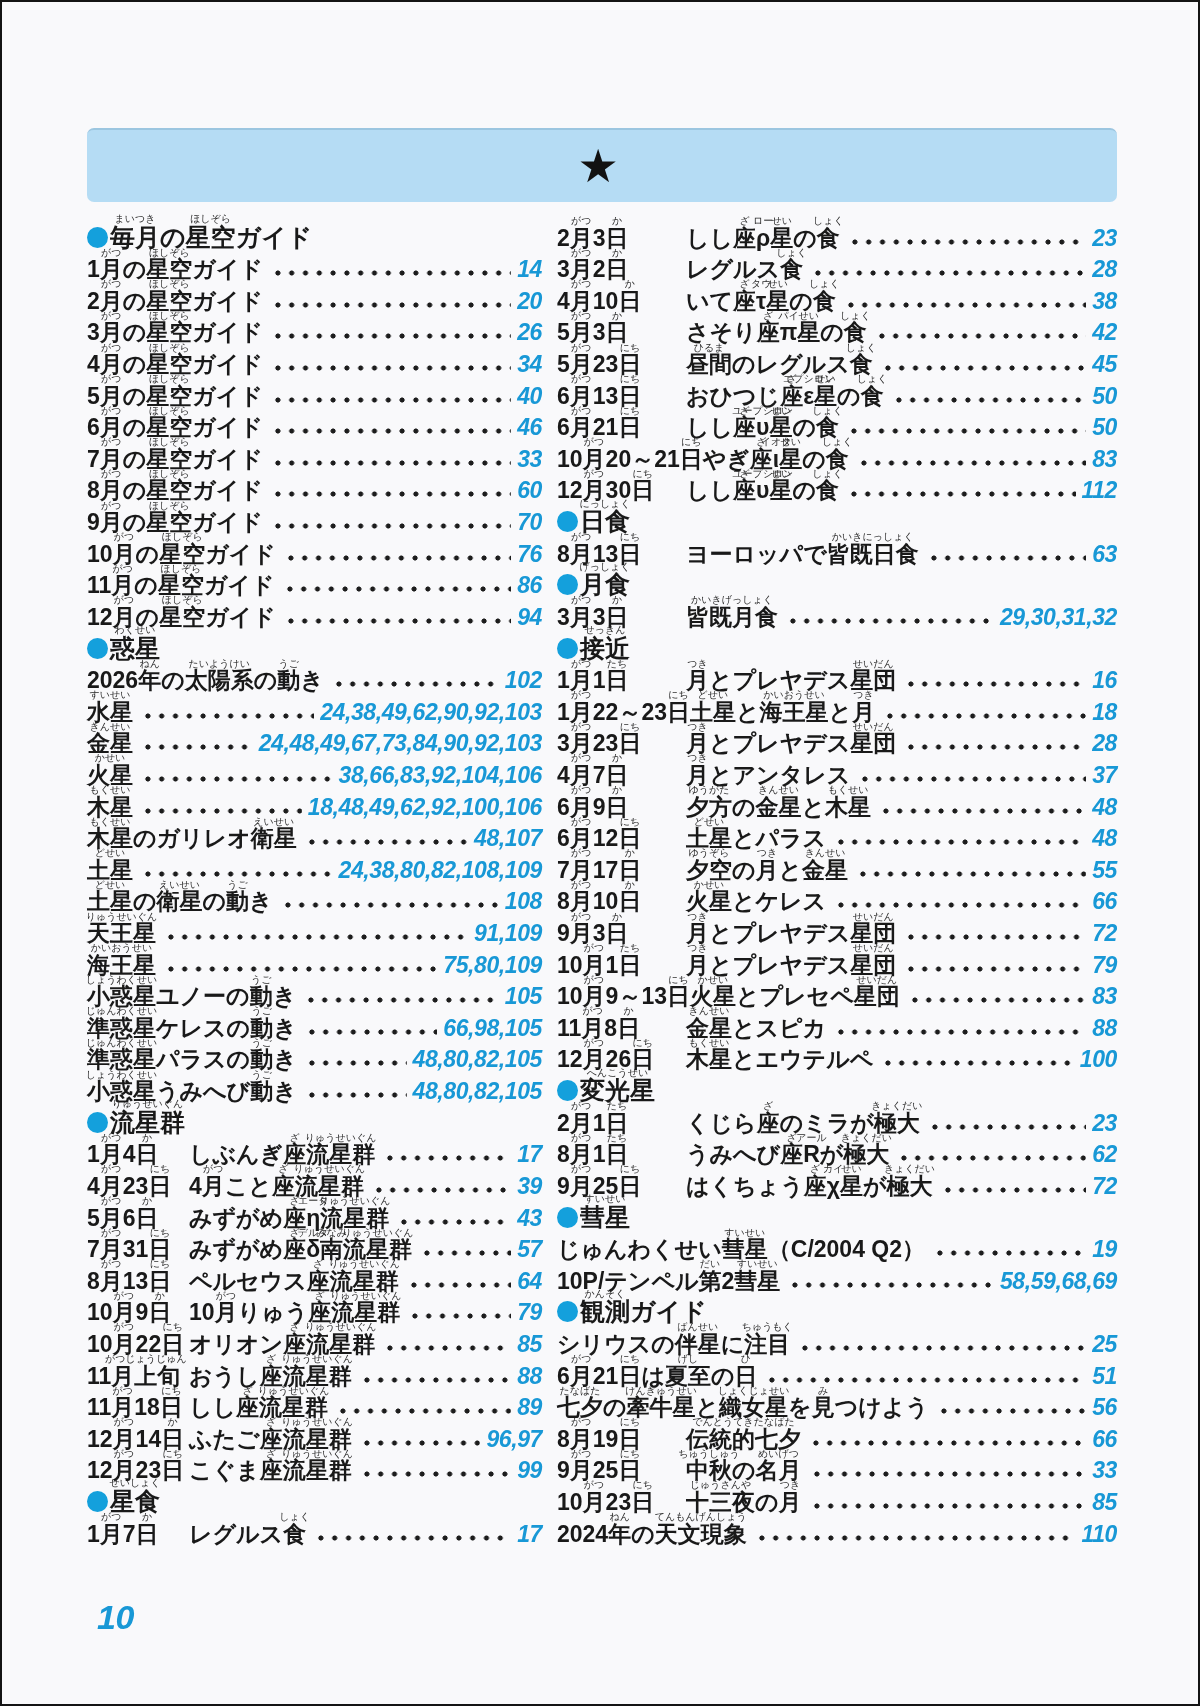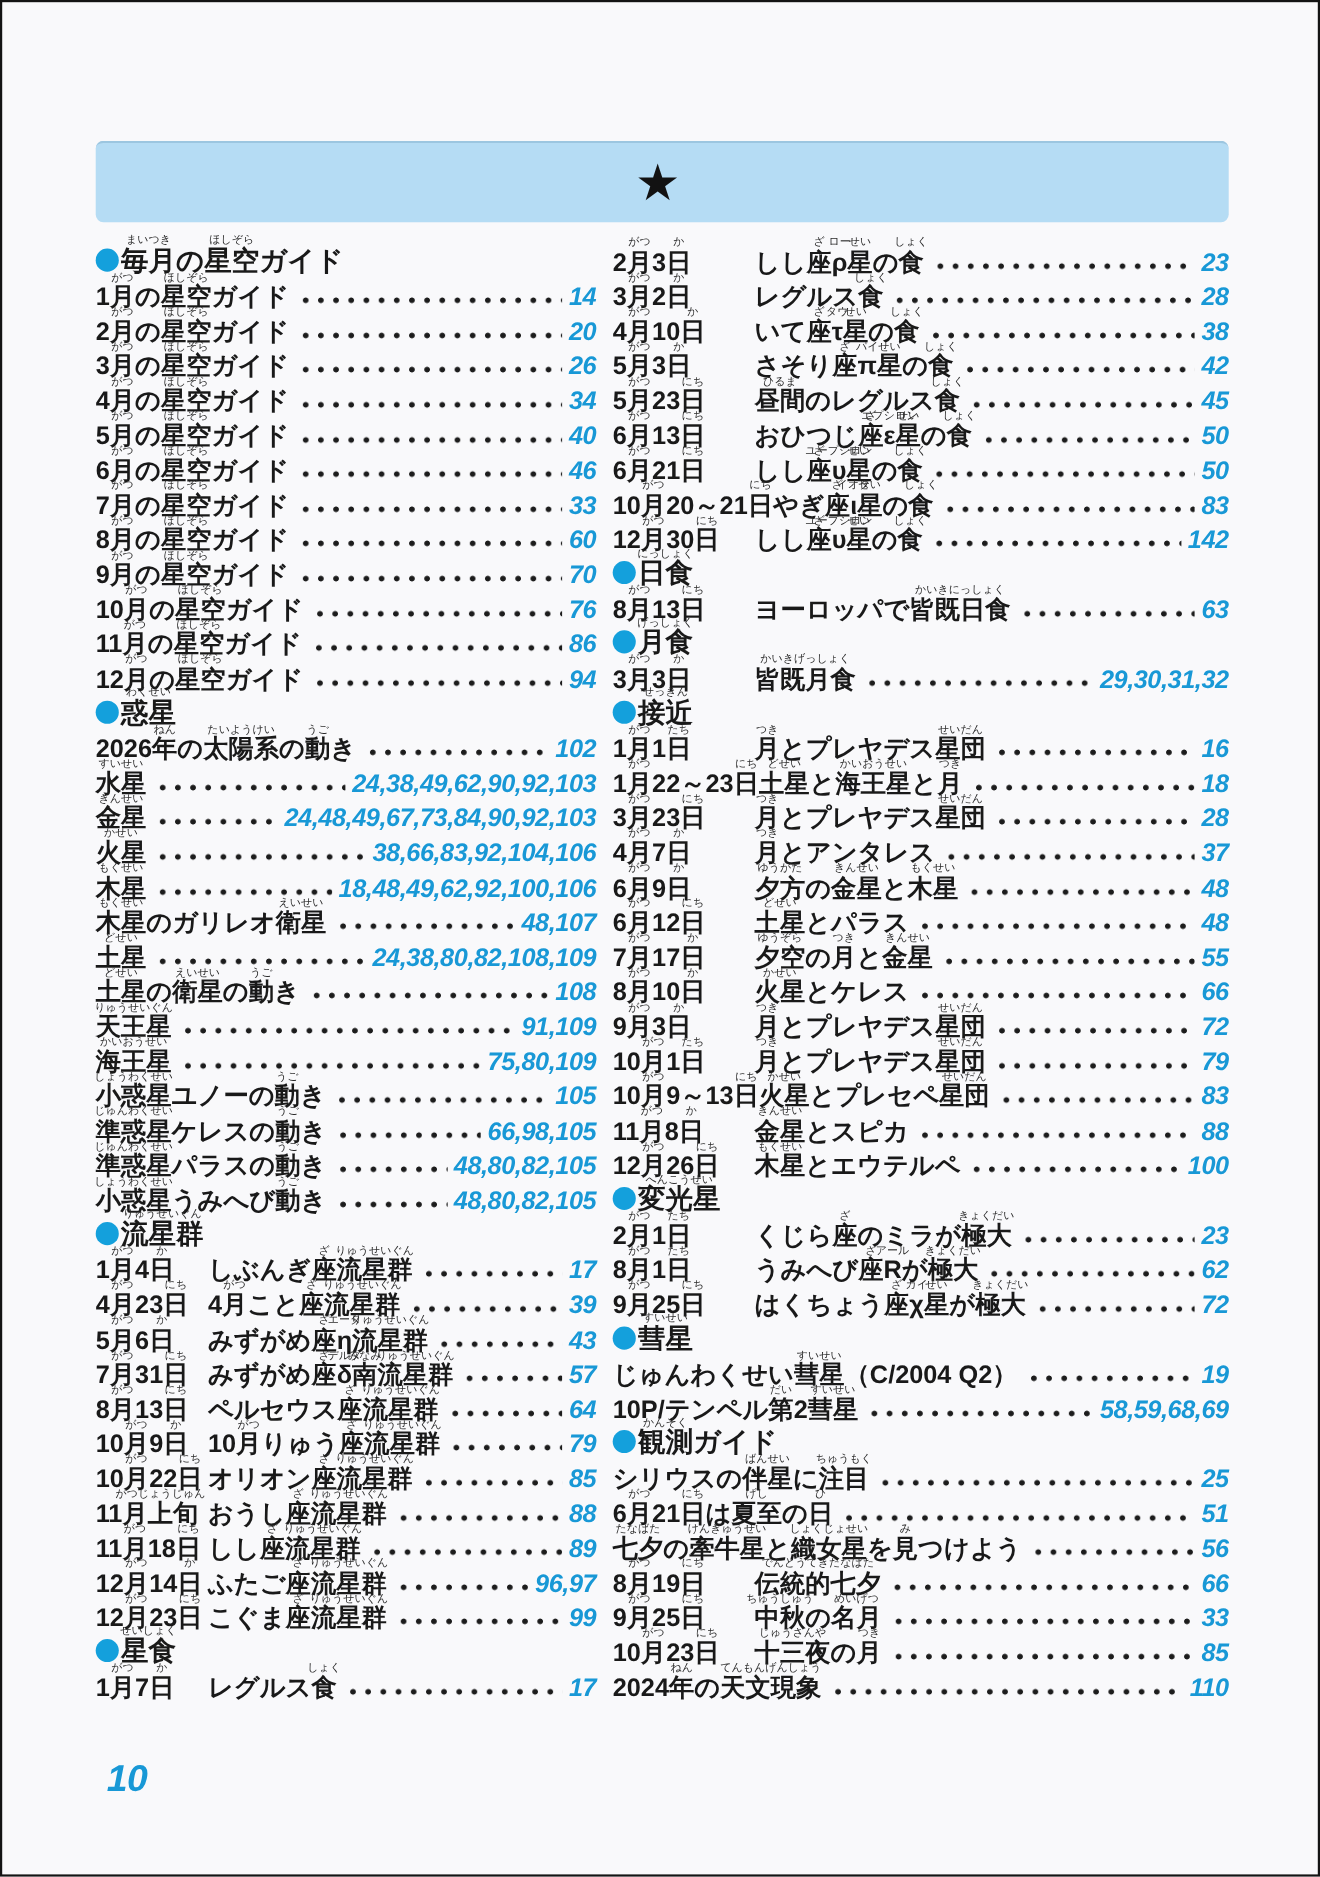--- a/index.html
+++ b/index.html
@@ -315,7 +315,7 @@
         <div class="row">
           <div class="label"><span class="date"><span class="seg"><span class="b">12</span></span><span class="seg"><span class="b">月</span><span class="rt">がつ</span></span><span class="seg"><span class="b">30</span></span><span class="seg"><span class="b">日</span><span class="rt">にち</span></span></span><span class="seg"><span class="b">しし</span></span><span class="seg"><span class="b">座</span><span class="rt">ざ</span></span><span class="seg"><span class="b">υ</span><span class="rt">ユープシロン</span></span><span class="seg"><span class="b">星</span><span class="rt">せい</span></span><span class="seg"><span class="b">の</span></span><span class="seg"><span class="b">食</span><span class="rt">しょく</span></span></div>
           <div class="dots"></div>
-          <div class="pages">142</div>
+          <div class="pages">112</div>
         </div>
         <div class="row head">
           <div class="label"><span class="bullet"></span><span class="seg"><span class="b">日食</span><span class="rt">にっしょく</span></span></div>

